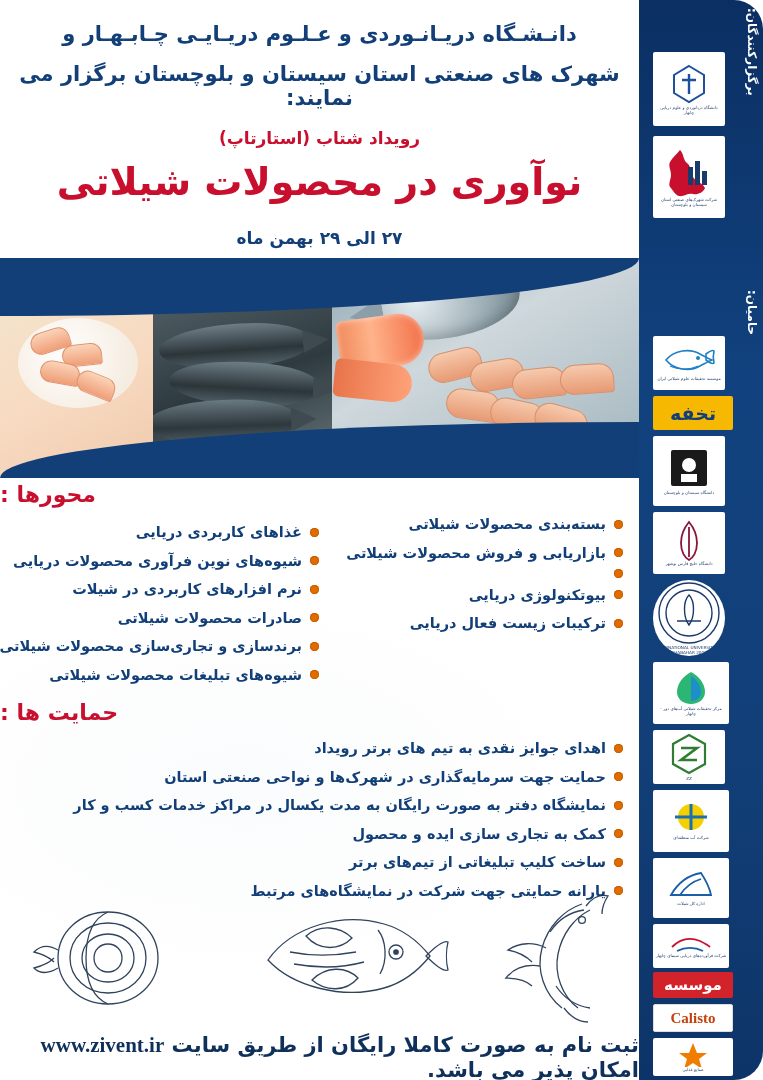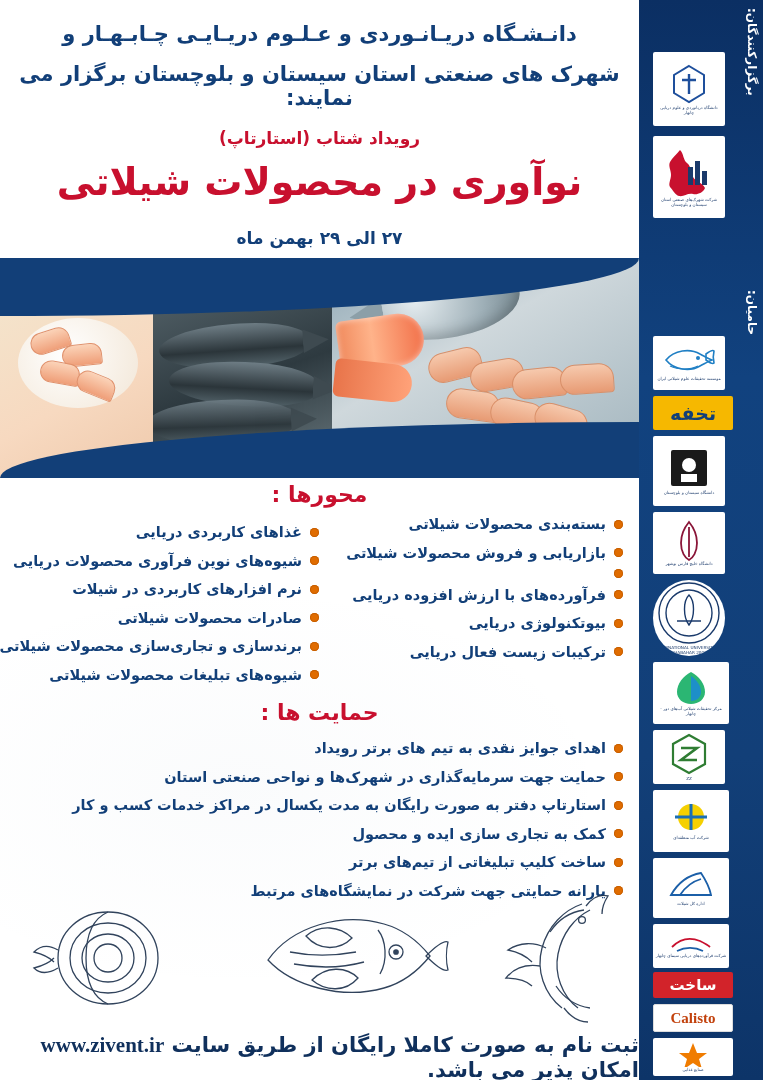--- a/index.html
+++ b/index.html
@@ -15,6 +15,7 @@
     width: 763px; height: 1080px;
     background: #ffffff;
     overflow: hidden;
+    border-radius: 29px;
   }
 
   

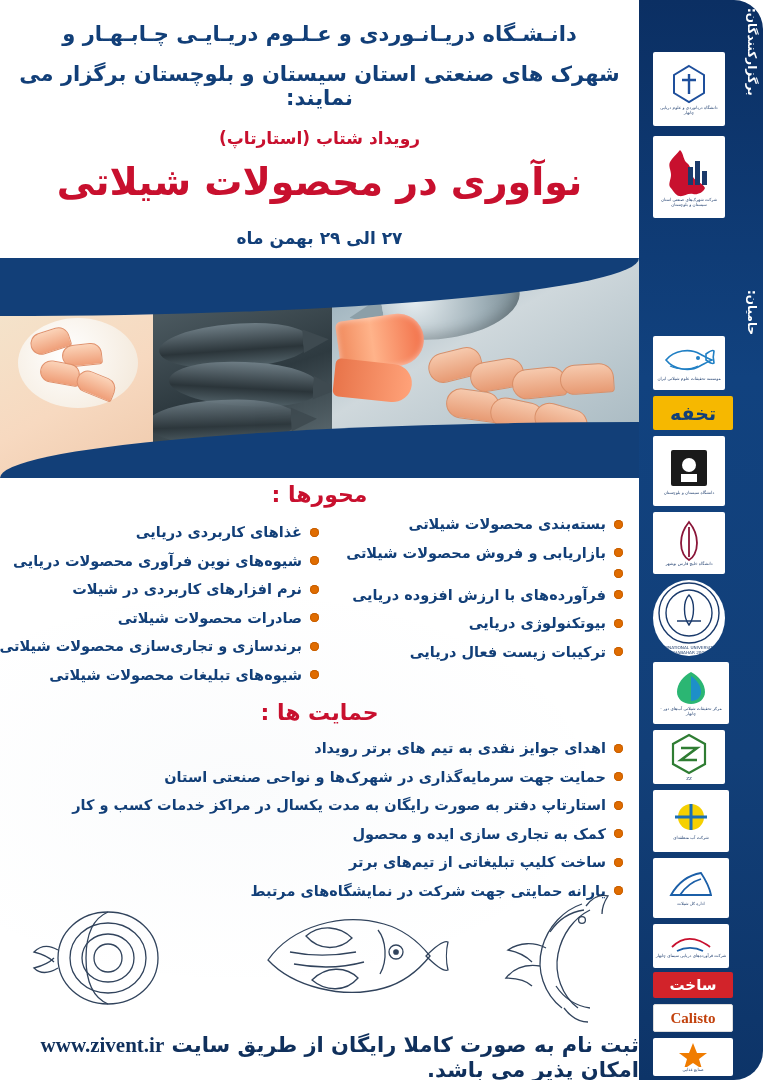--- a/index.html
+++ b/index.html
@@ -199,7 +199,7 @@
   }
 
   .sec-title {
-    text-align: center;
+    text-align: left;
     font-size: 22px;
     font-weight: bold;
     color: #c8102e;

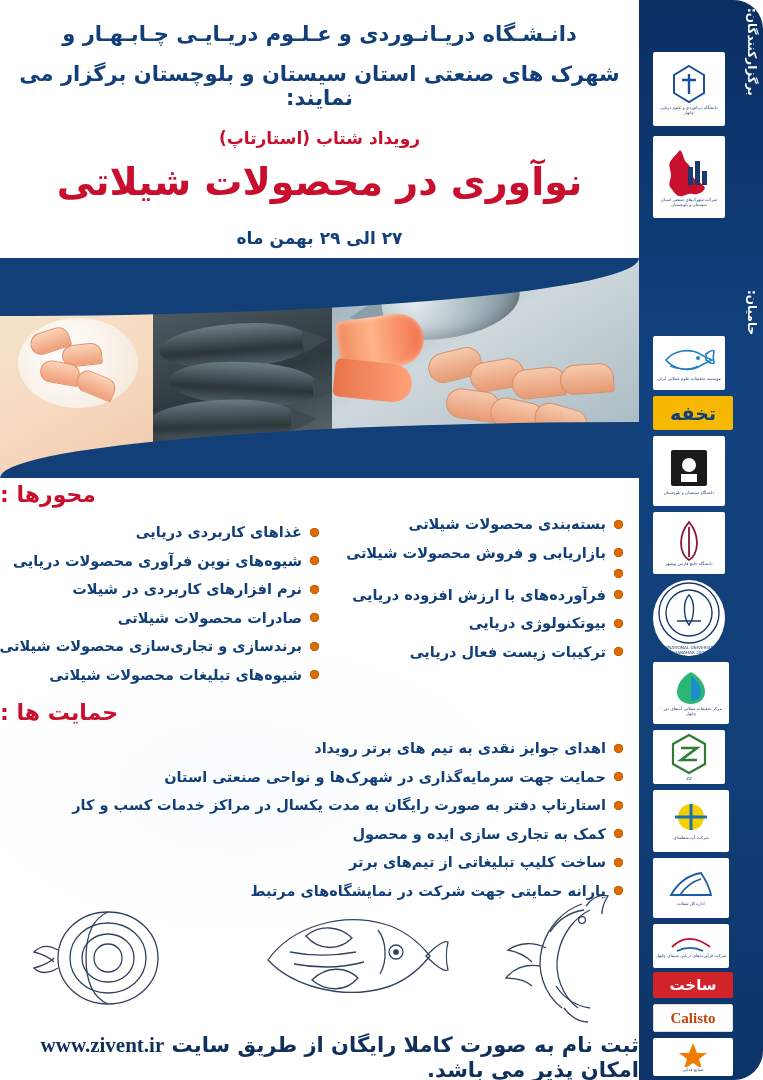--- a/index.html
+++ b/index.html
@@ -329,10 +329,6 @@
         </li>
       <li>
           <span class="dot"></span>
-          <span>فرآورده‌های با ارزش افزوده دریایی</span>
-        </li>
-      <li>
-          <span class="dot"></span>
           <span>بیوتکنولوژی دریایی</span>
         </li>
       <li>

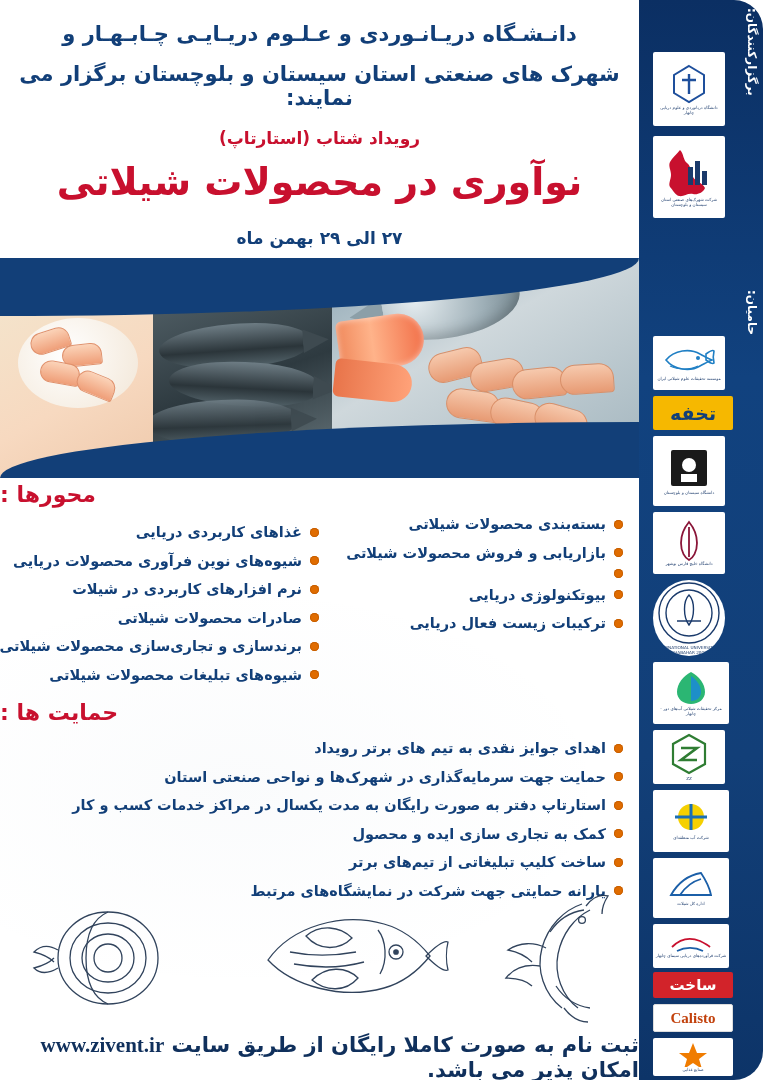--- a/index.html
+++ b/index.html
@@ -377,7 +377,7 @@
         </li>
       <li>
           <span class="dot"></span>
-          <span>استارتاپ دفتر به صورت رایگان به مدت یکسال در مراکز خدمات کسب و کار</span>
+          <span>نمایشگاه دفتر به صورت رایگان به مدت یکسال در مراکز خدمات کسب و کار</span>
         </li>
       <li>
           <span class="dot"></span>

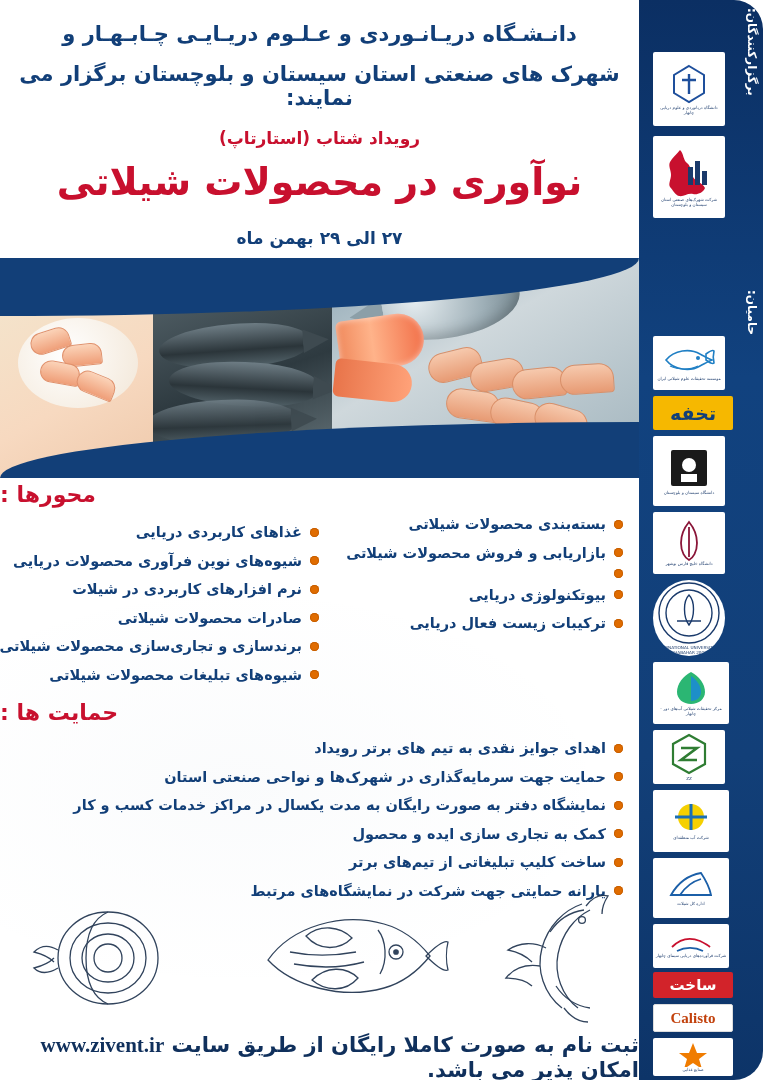--- a/index.html
+++ b/index.html
@@ -545,7 +545,7 @@
 
     <div class="logo-box" style="left:14px; top:972px; width:80px; height:26px; background:#d2232a;">
       <div style="font-size:15px;font-weight:bold;color:#ffffff;line-height:1;">
-        <span>ساخت</span>
+        <span>موسسه</span>
       </div>
     </div>
 

